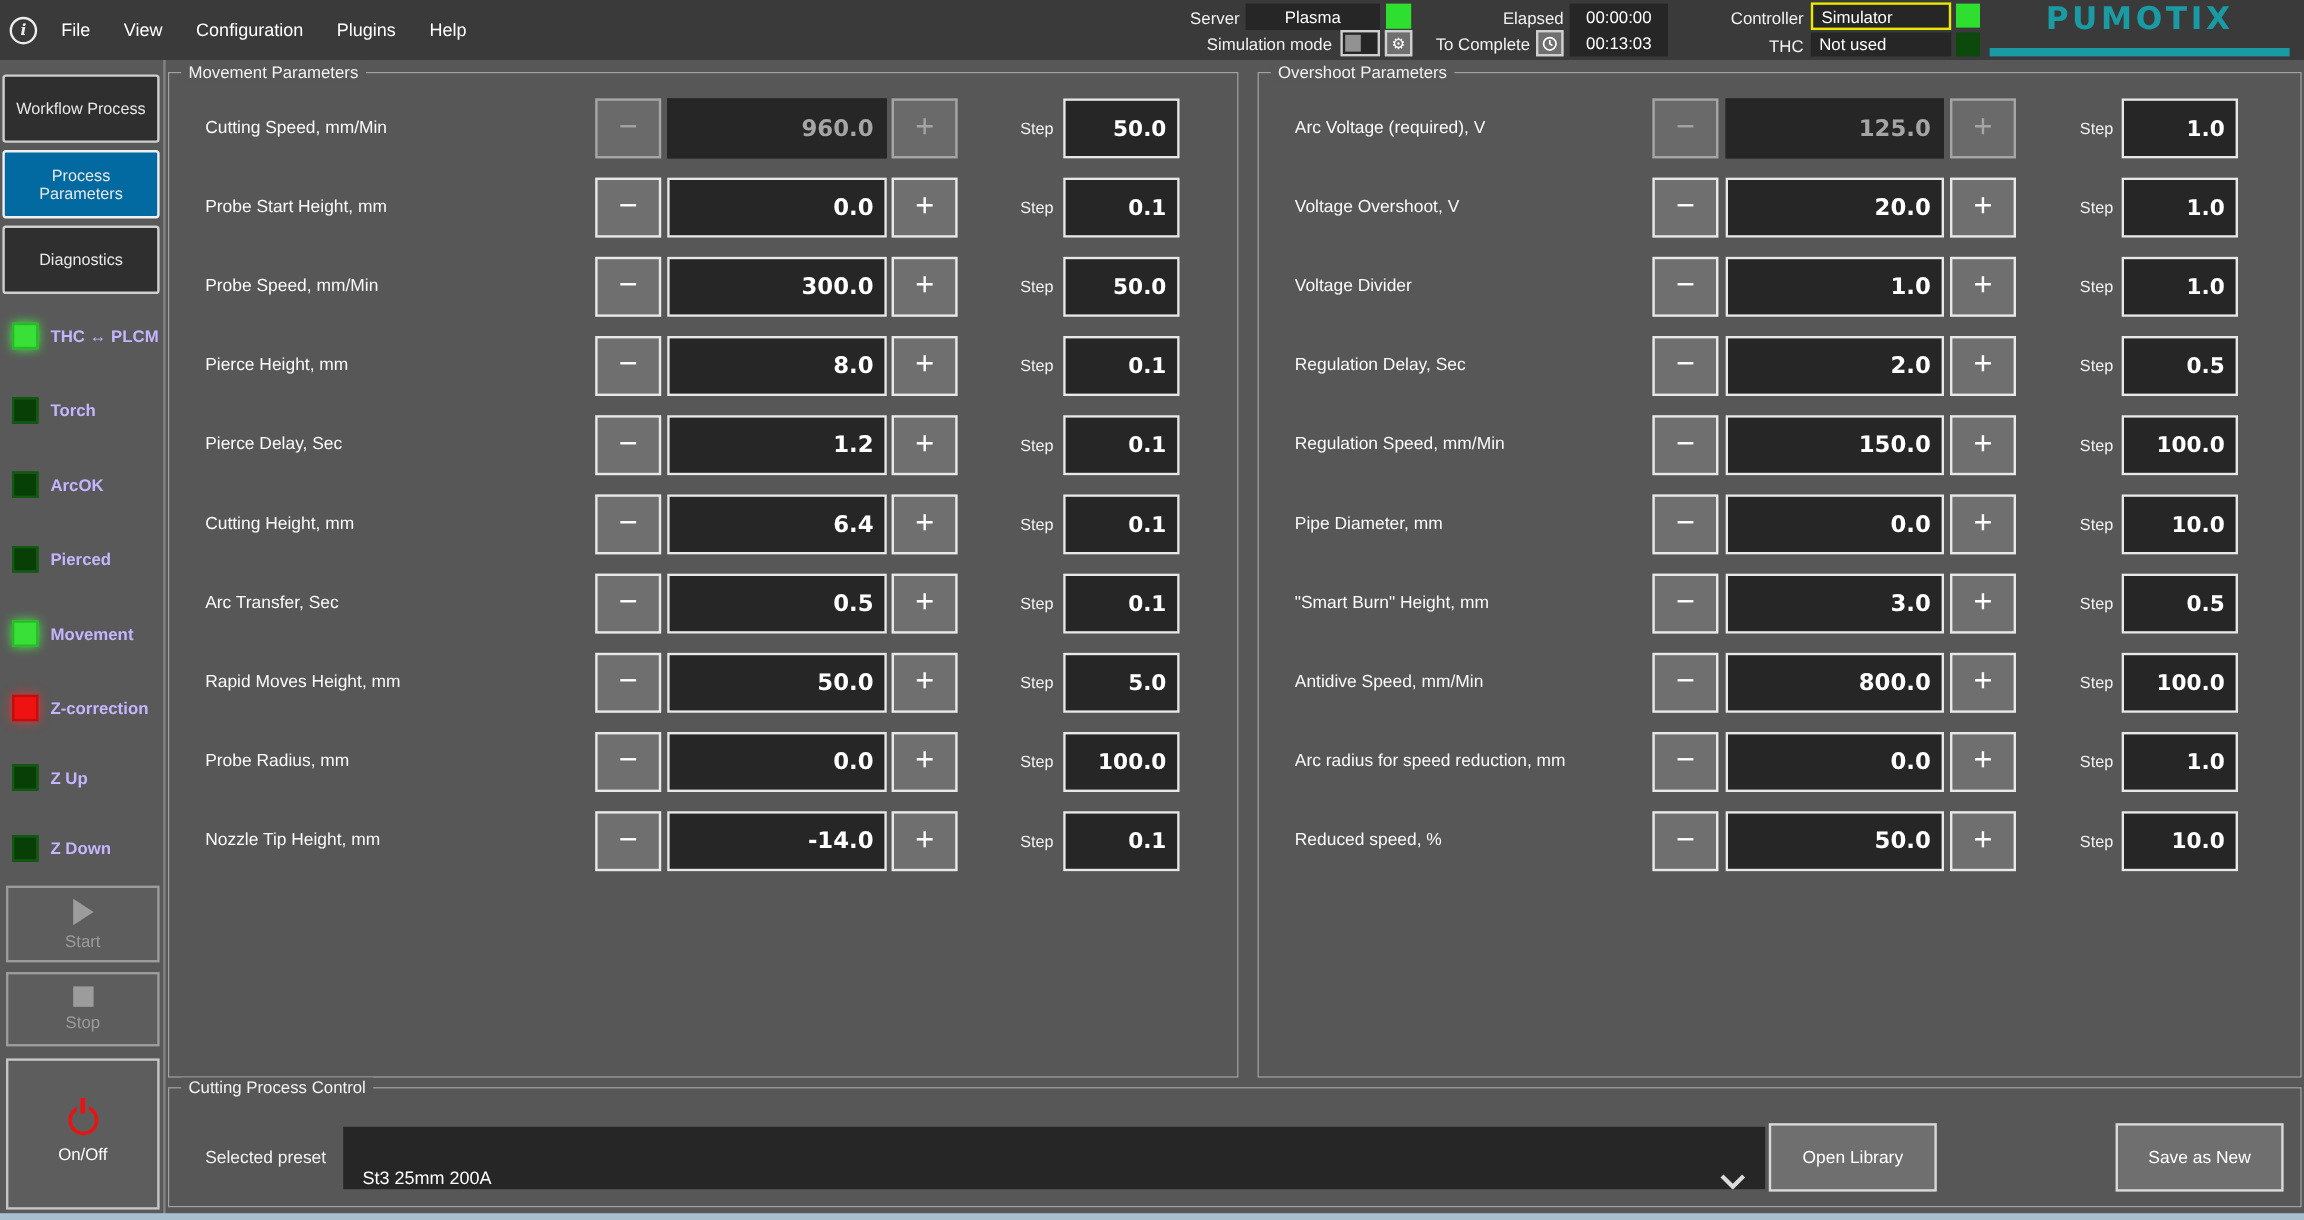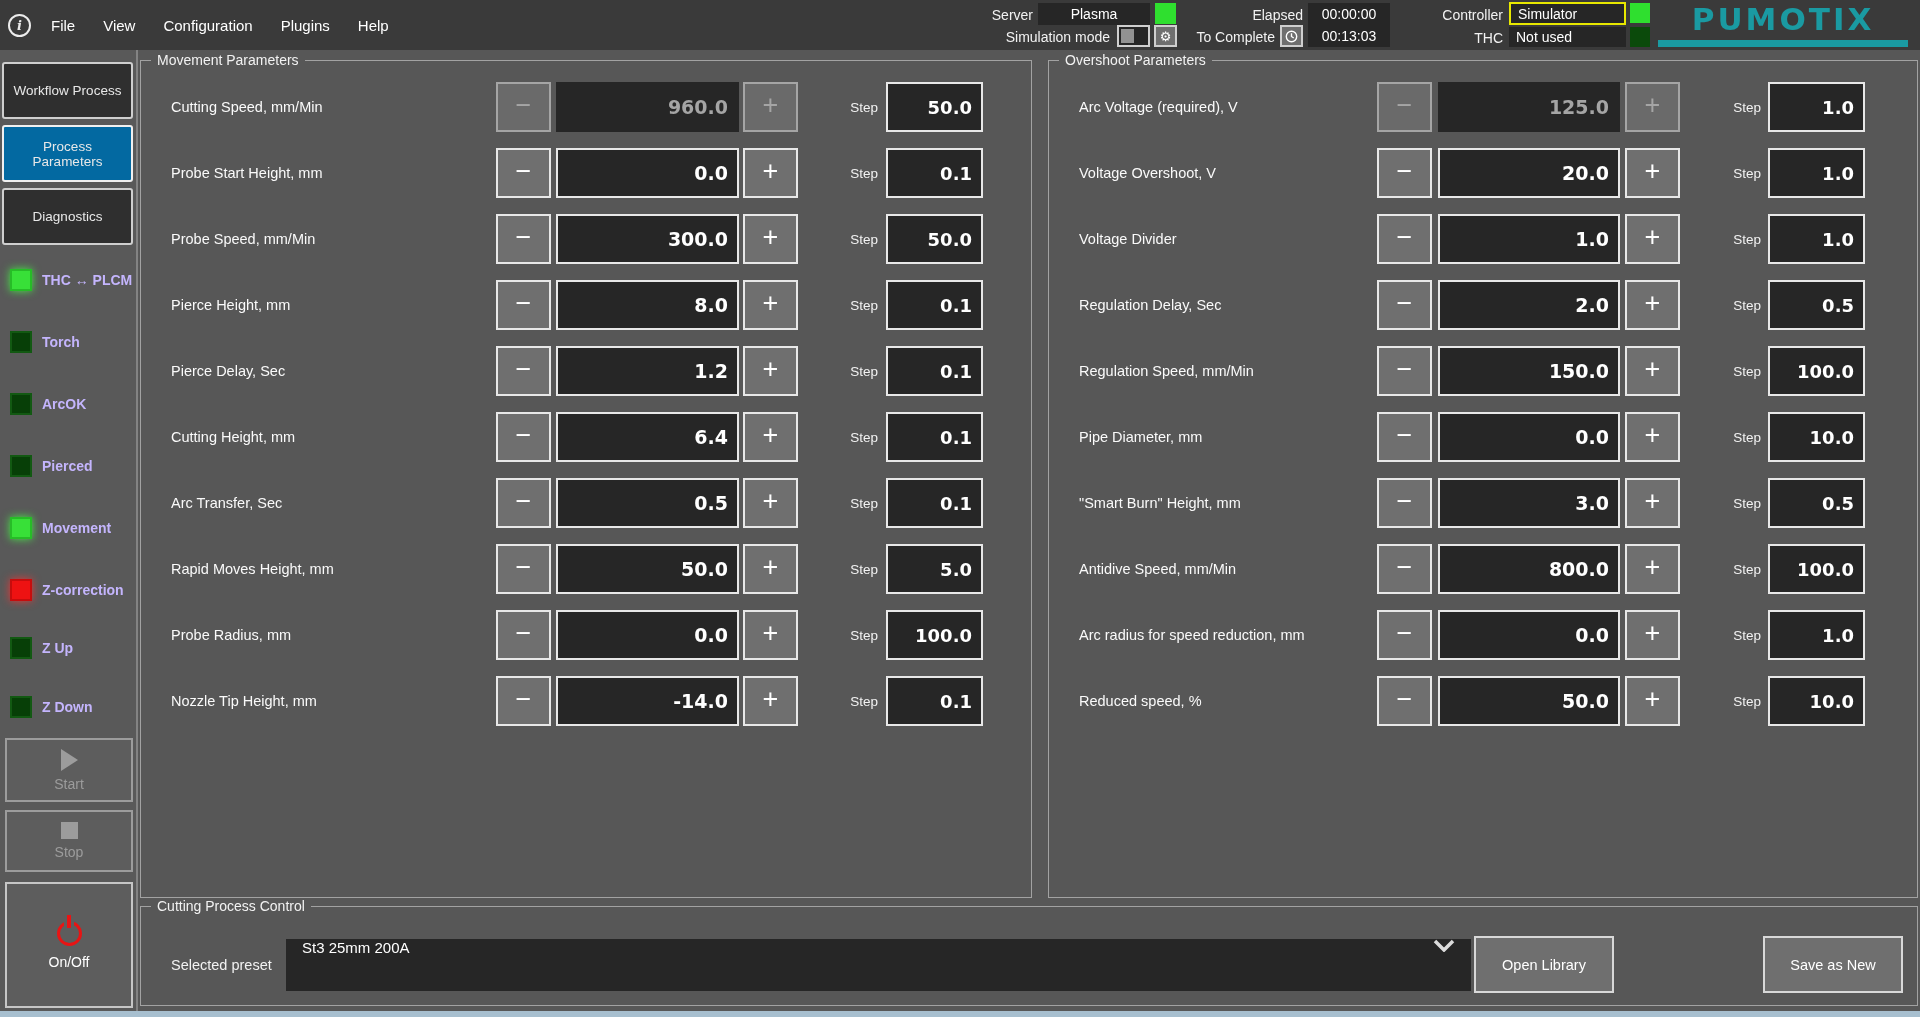--- a/index.html
+++ b/index.html
@@ -23,7 +23,7 @@
   .toggle-knob { position:absolute; left:2px; top:2px; width:13px; height:14px; background:#929292; }
   .mini-btn { position:absolute; background:#6f6f6f; border:2px solid #cfcfcf; color:#fff;
     display:flex; align-items:center; justify-content:center; font-size:13px; }
-  .logo-text { position:absolute; left:1655px; top:1px; width:256px; color:#1a9aa2; font-size:31px; font-weight:700;
+  .logo-text { position:absolute; left:1655px; top:1px; width:256px; color:#1a9aa2; font-size:26px; font-weight:700;
     letter-spacing:3px; text-align:center; font-family:"DejaVu Sans",sans-serif; }
   .logo-bar { position:absolute; left:1658px; top:40px; width:250px; height:7px; background:#1a9aa2; }
 

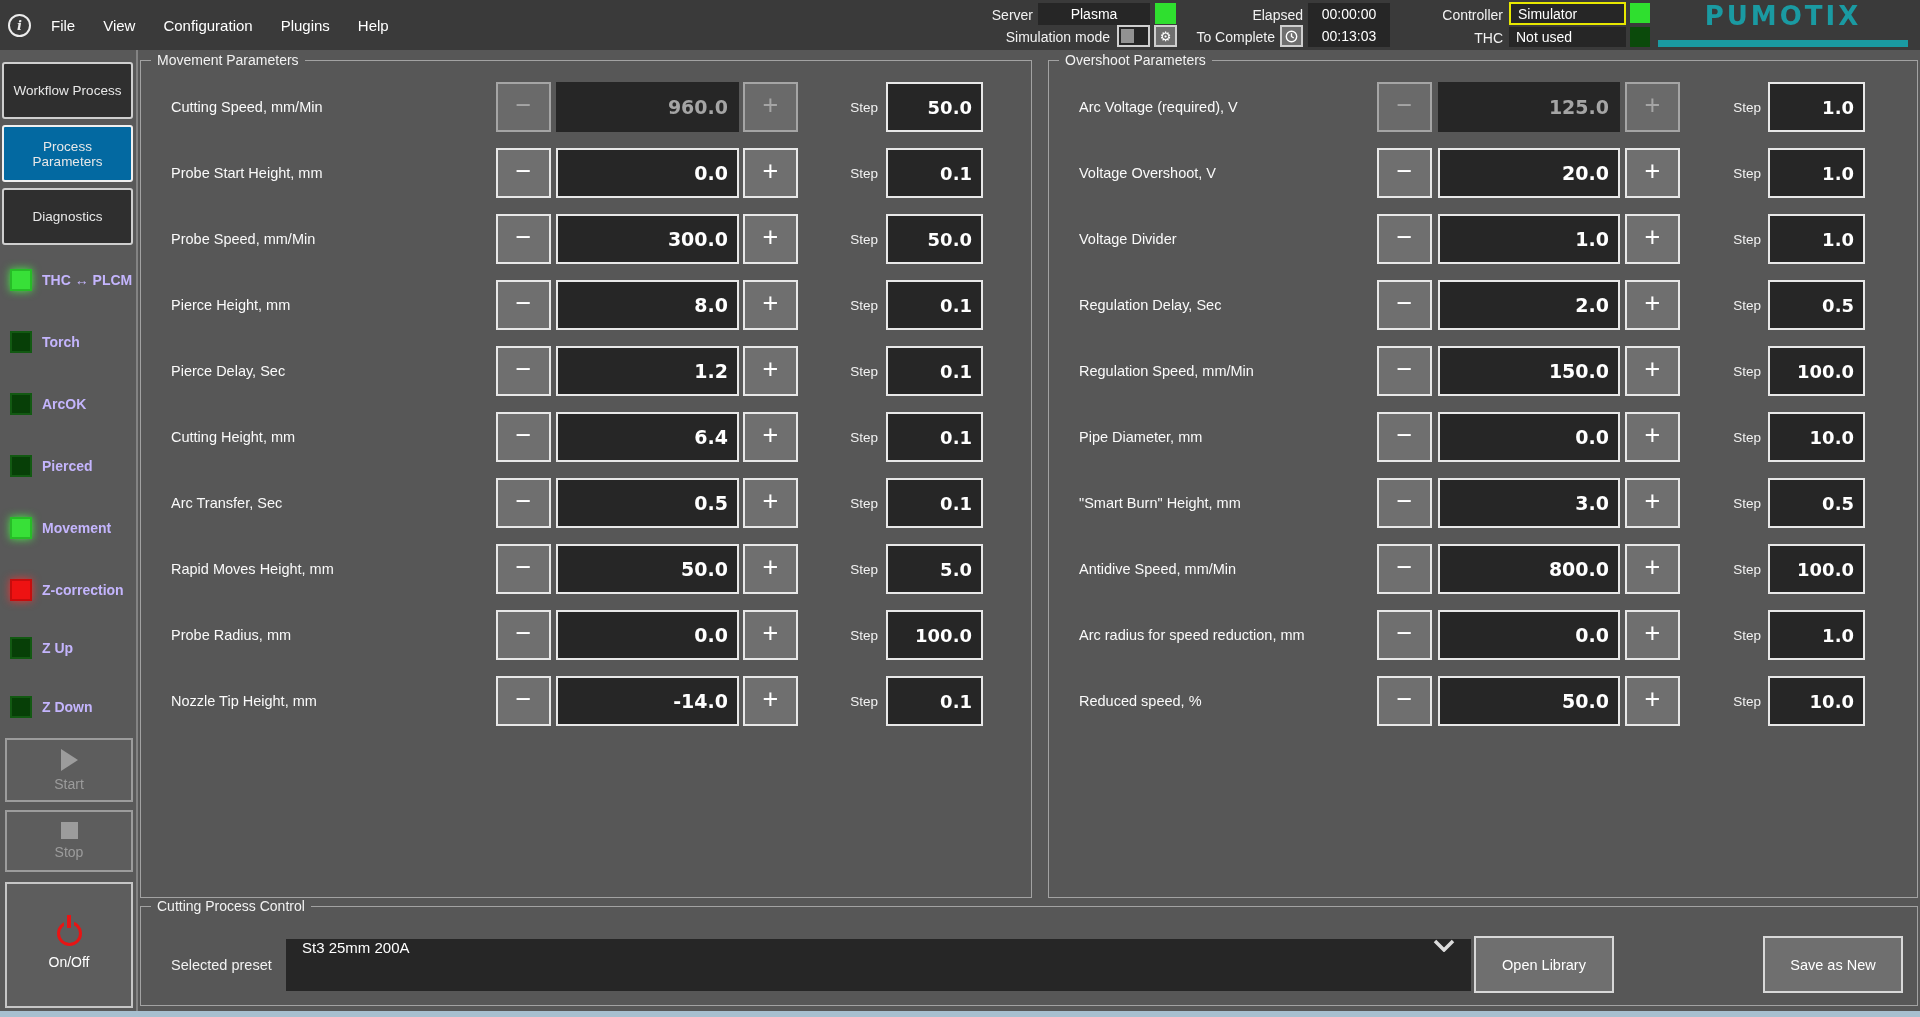--- a/index.html
+++ b/index.html
@@ -82,7 +82,7 @@
   
   .preset-label { position:absolute; left:30px; top:58px; transform:translateY(-50%); color:#f2f2f2; font-size:14.5px; }
   .preset-select { position:absolute; left:145px; top:32px; width:1185px; height:52px; background:#262626; color:#fff;
-    font-size:15px; display:flex; align-items:flex-start; padding:0 16px; }
+    font-size:15px; display:flex; align-items:flex-end; padding:0 16px; }
   .preset-select .sel-text { flex:1; }
   .preset-btn { position:absolute; top:29px; width:140px; height:57px; background:#6f6f6f; border:2px solid #d8d8d8; color:#fff;
     font-size:14.5px; display:flex; align-items:center; justify-content:center; font-family:inherit; }

